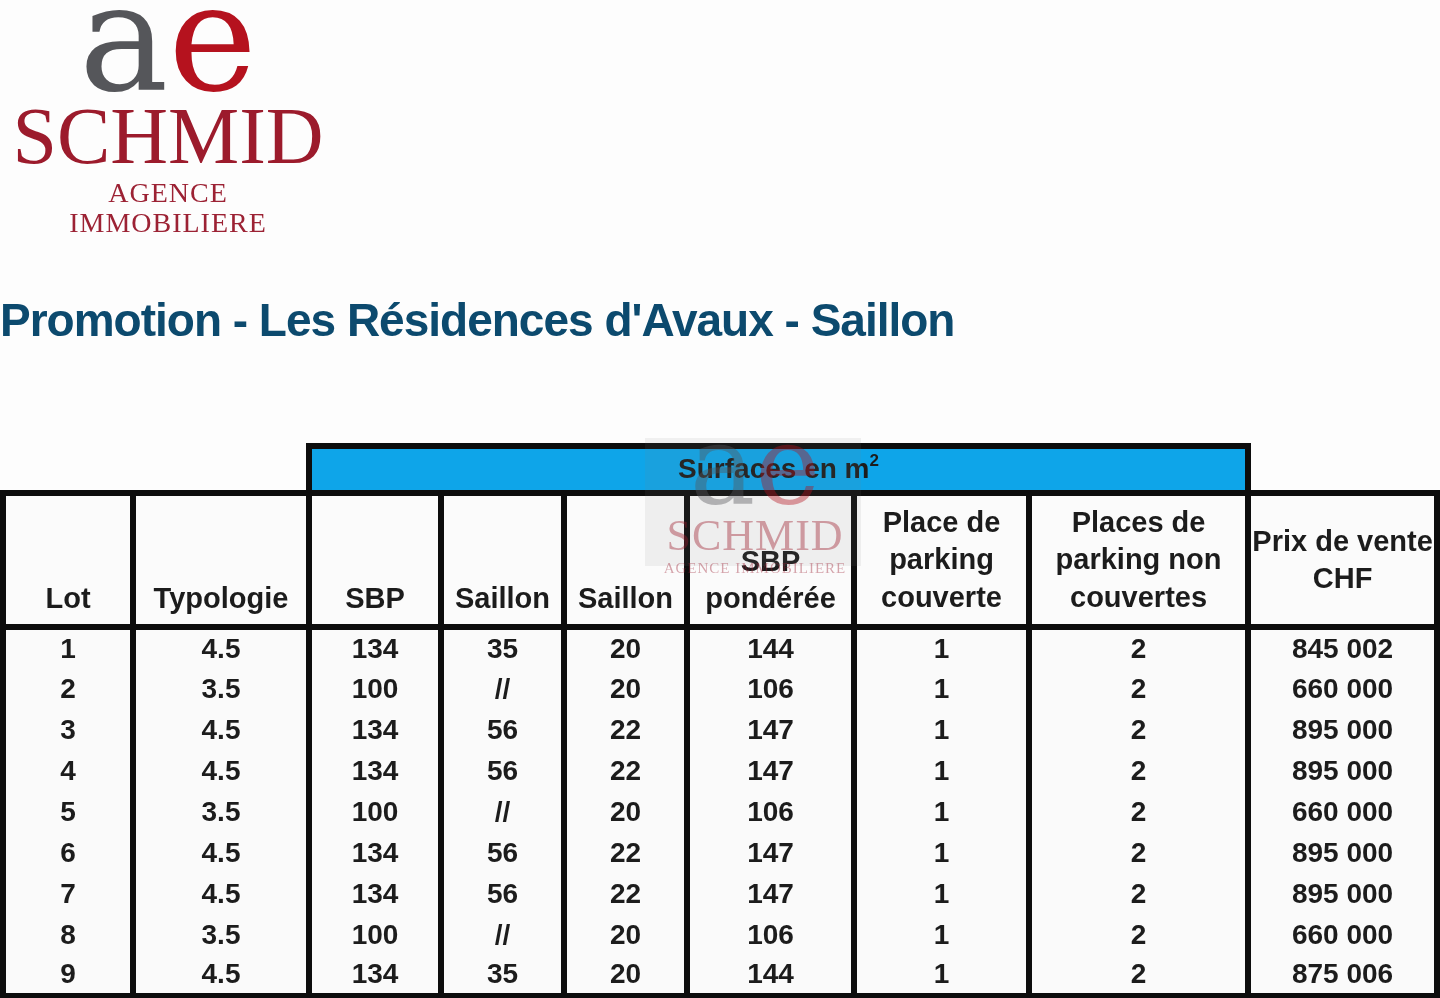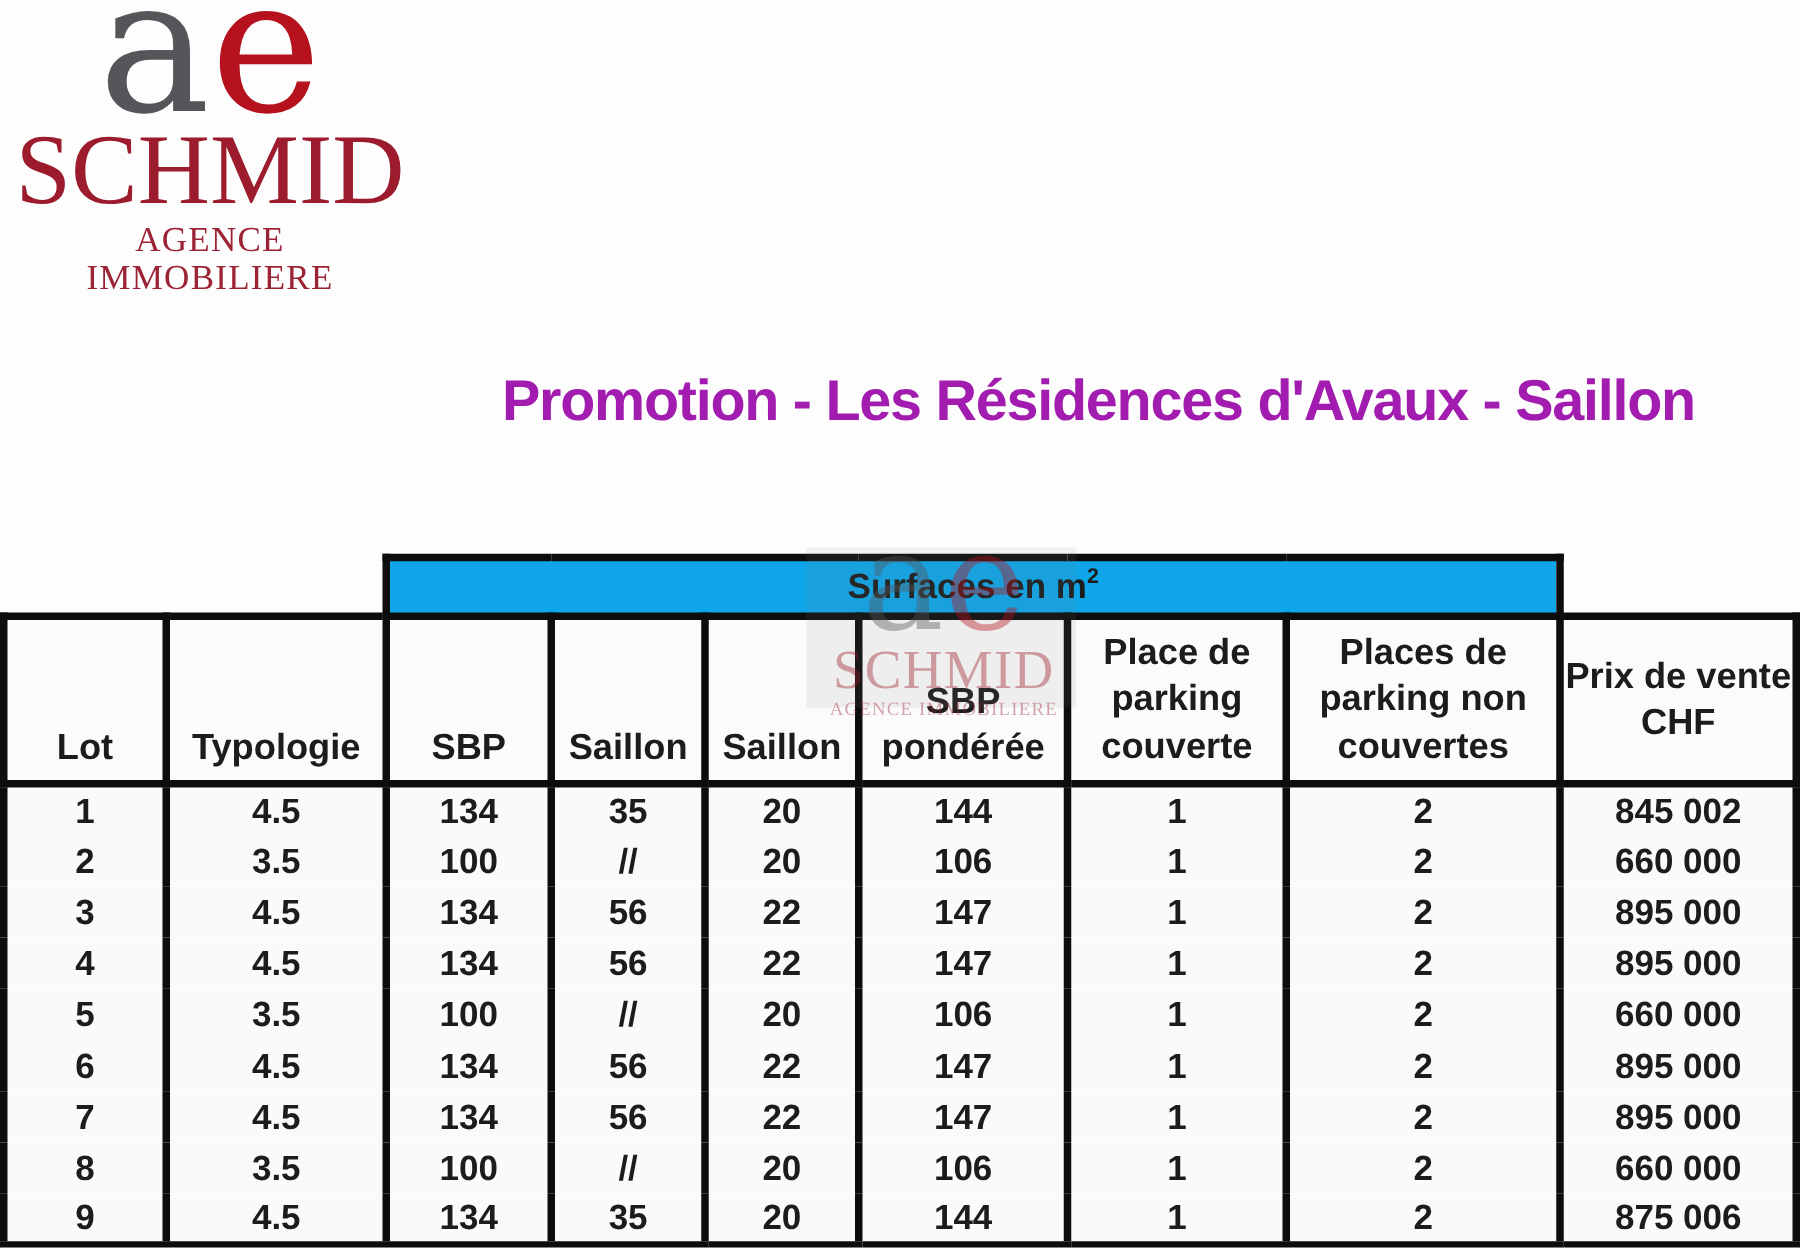--- a/index.html
+++ b/index.html
@@ -29,8 +29,8 @@
   
   .title {
     position:absolute; top:293px; left:0; width:1356px;
-    text-align:right; font-size:46px; font-weight:bold;
-    letter-spacing:-1px; color:#a21caf; white-space:nowrap;
+    text-align:left; font-size:46px; font-weight:bold;
+    letter-spacing:-1px; color:#0c4a6e; white-space:nowrap;
   }
 
   

